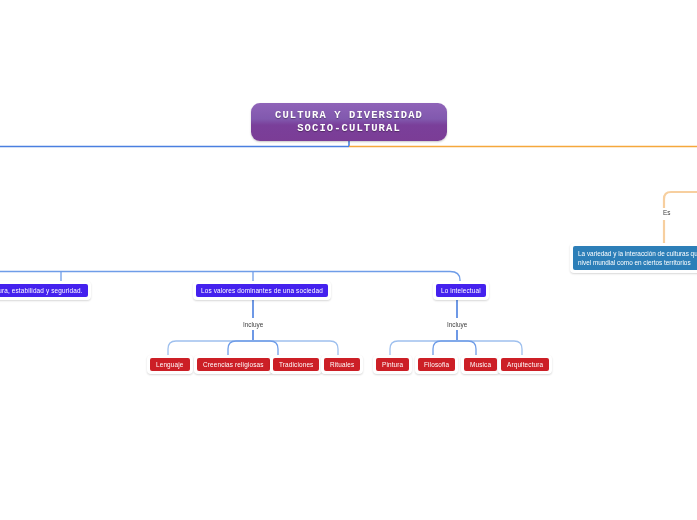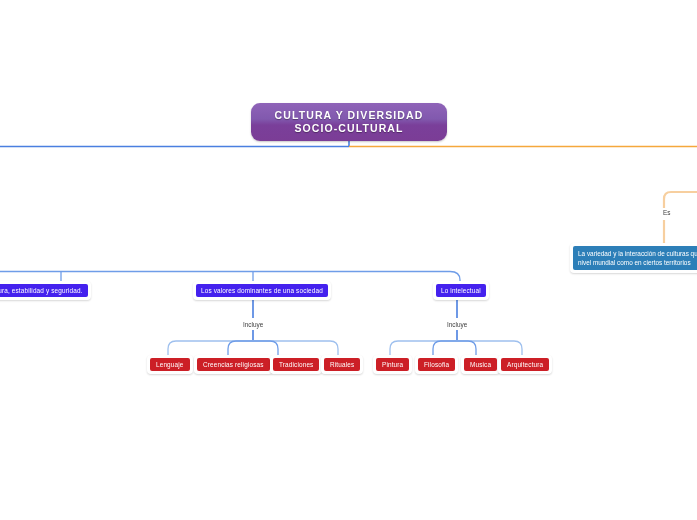--- a/index.html
+++ b/index.html
@@ -53,6 +53,7 @@
     text-align: center;
     text-shadow: 0 1px 1px rgba(0,0,0,0.35);
     white-space: nowrap;
+    font-family: Liberation Mono, monospace;
   }
 
   

